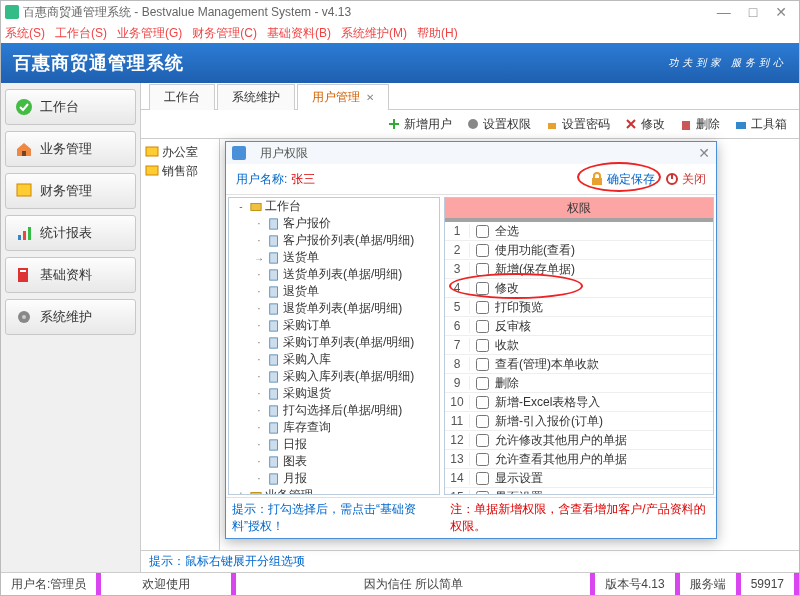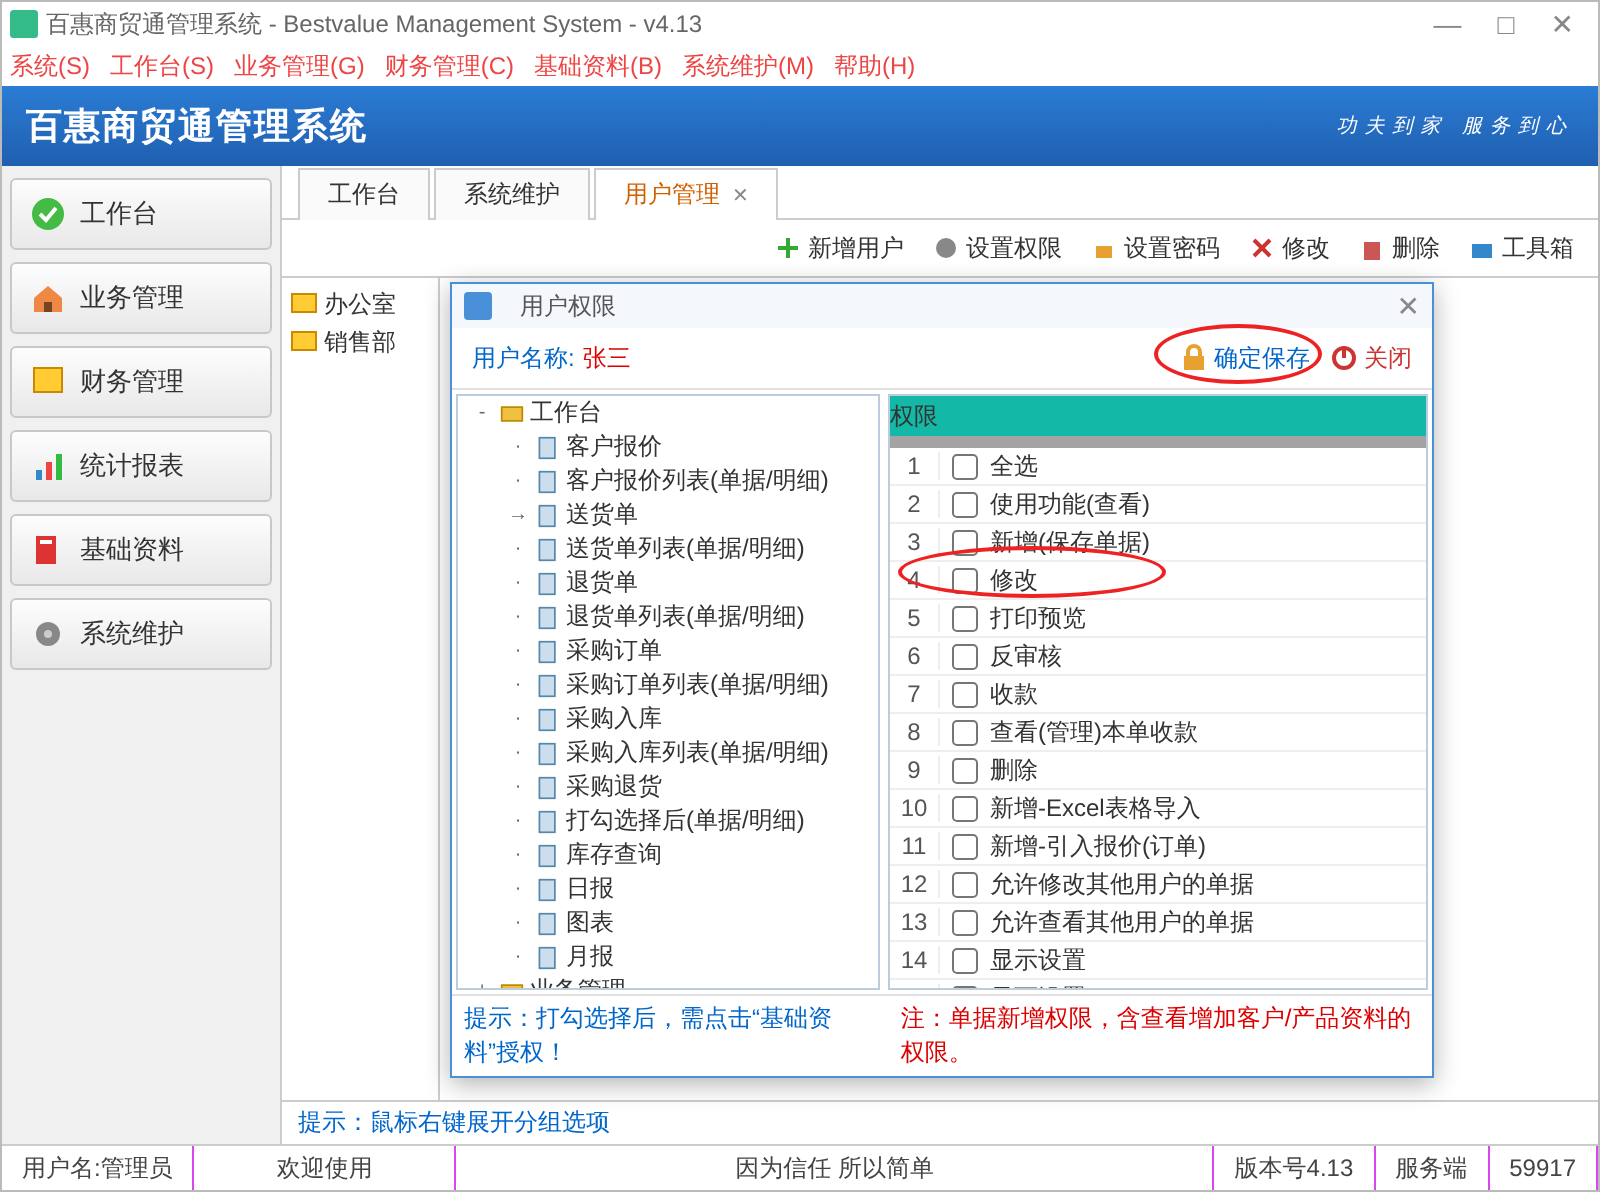--- a/index.html
+++ b/index.html
@@ -44,7 +44,7 @@
 .tw{width:12px;text-align:center;color:#666;font-size:10px}
 .tic{width:14px;height:12px;margin:0 2px}
 .permcol{flex:1;margin:2px;display:flex;flex-direction:column;border:1px solid #bcd;min-width:0}
-.phead{height:20px;background:#14b8a6;border-bottom:6px solid #a3a3a3;line-height:20px}
+.phead{height:20px;background:#fca5a5;border-bottom:4px solid #a3a3a3;text-align:center;line-height:20px}
 .plist{flex:1;overflow:auto}
 .prow{display:flex;align-items:center;height:18px;border-bottom:1px solid #eee}
 .prow .num{width:24px;text-align:center;border-right:1px solid #eee;color:#555}

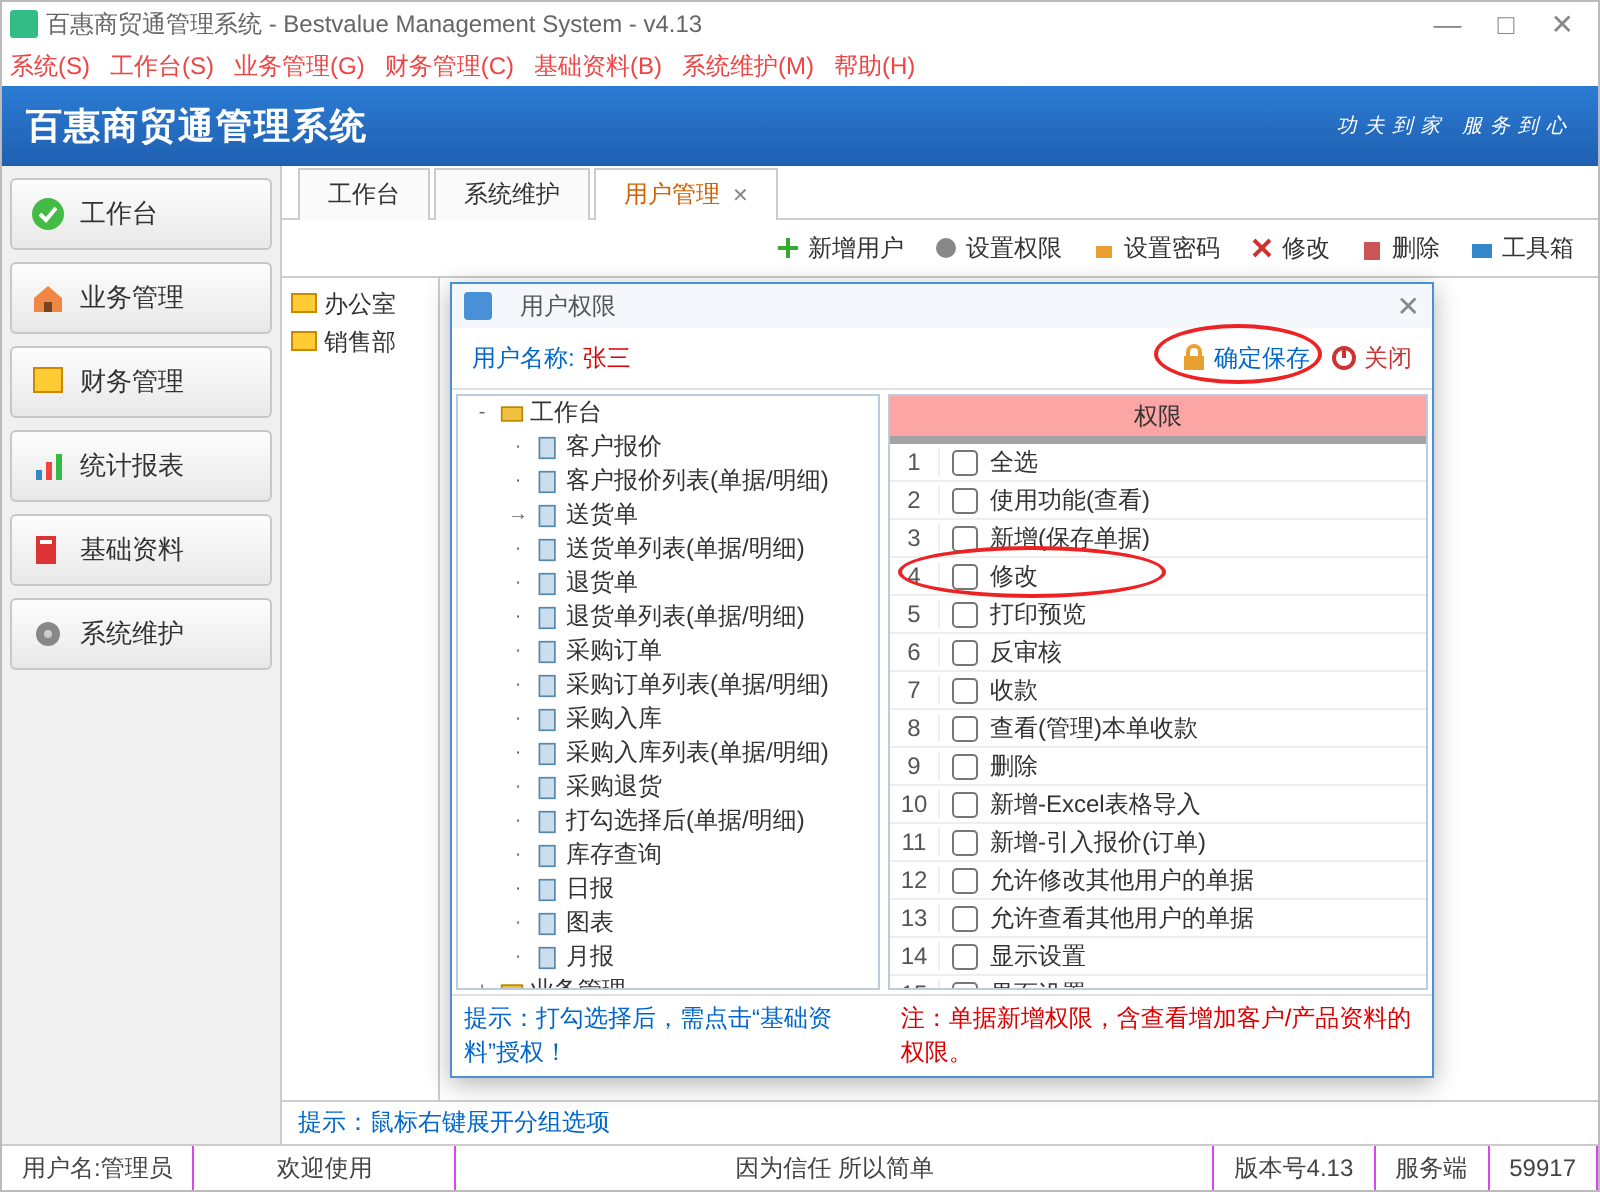--- a/index.html
+++ b/index.html
@@ -29,7 +29,7 @@
 .fi{width:14px;height:14px}
 .hint{color:#0066cc;font-size:12px;padding:2px 8px;border-top:1px solid #ccc}
 .status{height:22px;border-top:1px solid #ccc;display:flex;align-items:center;font-size:12px;color:#444}
-.status>div{padding:0 10px;border-right:1px solid #d946ef;height:100%;display:flex;align-items:center}
+.status>div{padding:0 10px;border-right:5px solid #d946ef;height:100%;display:flex;align-items:center}
 .dialog{position:absolute;left:224px;top:140px;width:490px;height:396px;background:#fff;border:1px solid #4a90d9;box-shadow:0 3px 12px rgba(0,0,0,0.3);display:flex;flex-direction:column}
 .dtitle{height:22px;background:#f4f8fc;display:flex;align-items:center;padding:0 6px;font-size:12px;color:#555}
 .dtitle .dx{margin-left:auto;color:#888;font-size:14px}

